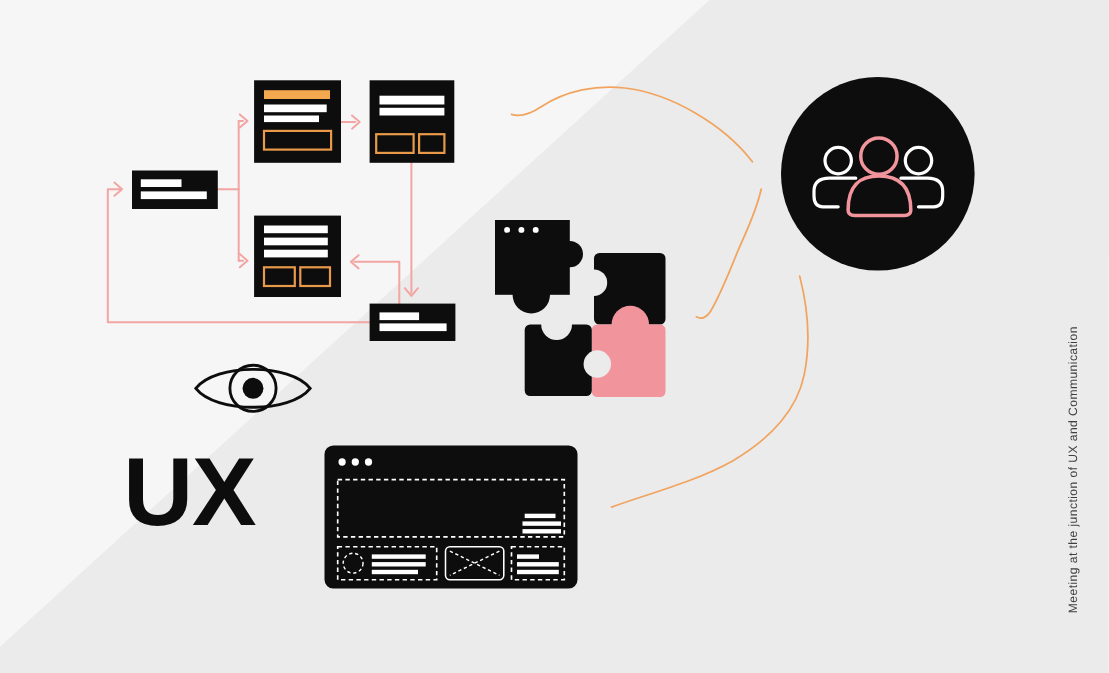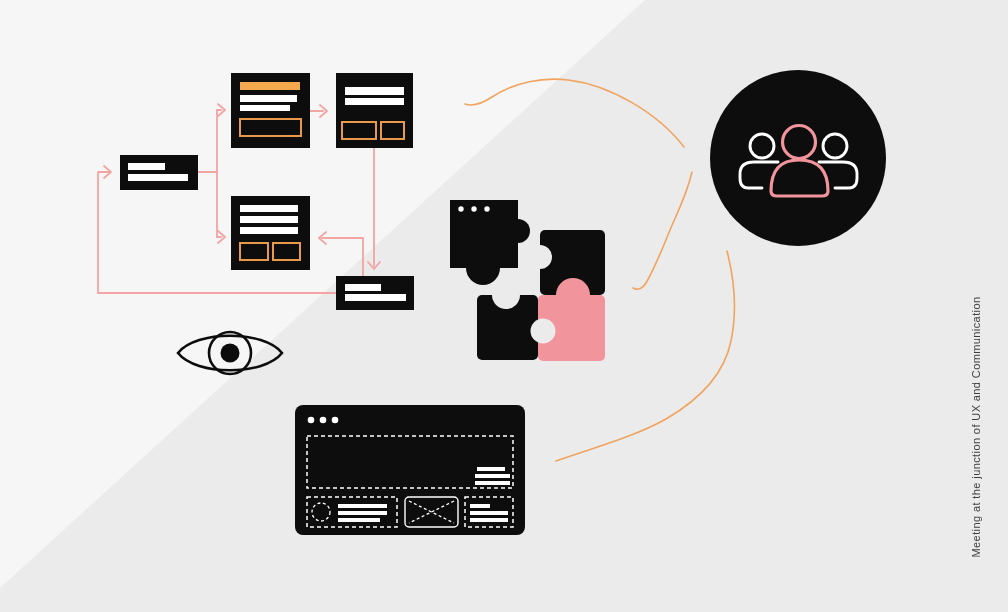--- a/index.html
+++ b/index.html
@@ -214,6 +214,7 @@
     </g>
   </svg>
 
+  <div class="ux-label">UX</div>
 
   <div class="caption-vertical">Meeting at the junction of UX and Communication</div>
 </div>

